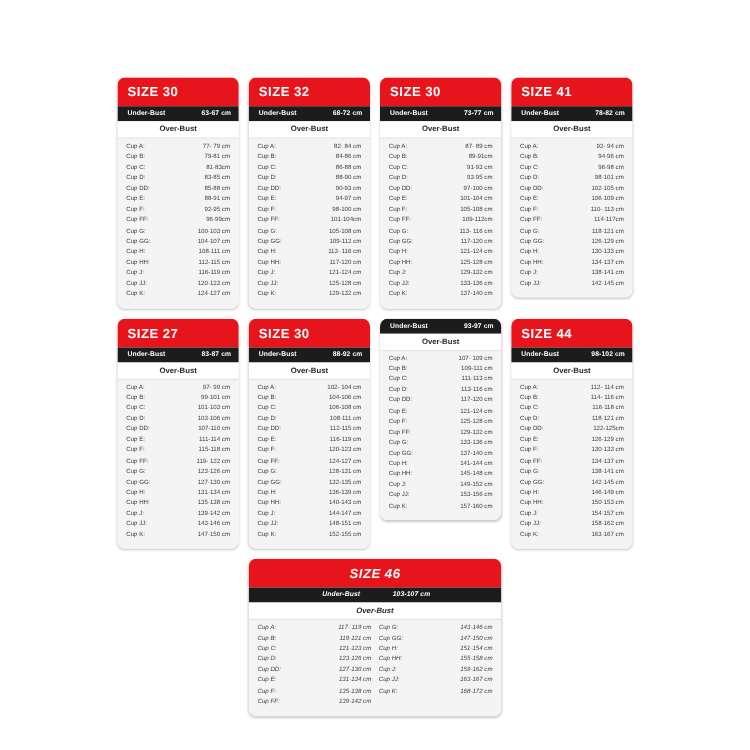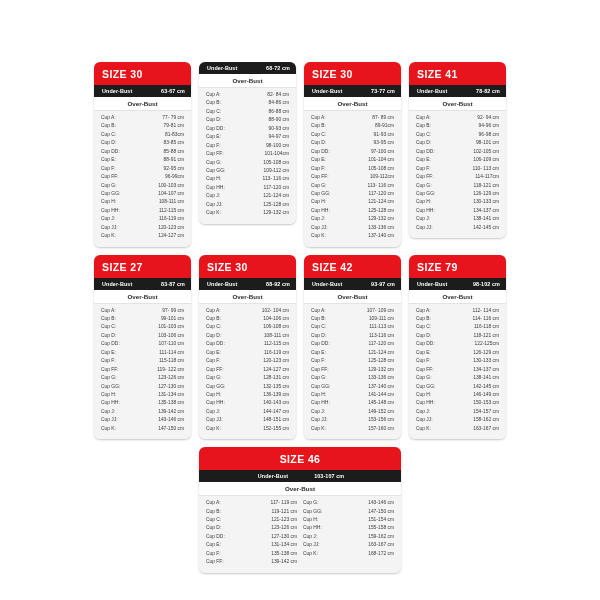--- a/index.html
+++ b/index.html
@@ -201,6 +201,7 @@
       </div>
 
       <div class="card">
+        <div class="card-header">SIZE 32</div>
         <div class="underbust-row">
           <span class="underbust-label">Under-Bust</span>
           <span class="underbust-value">68-72 cm</span>

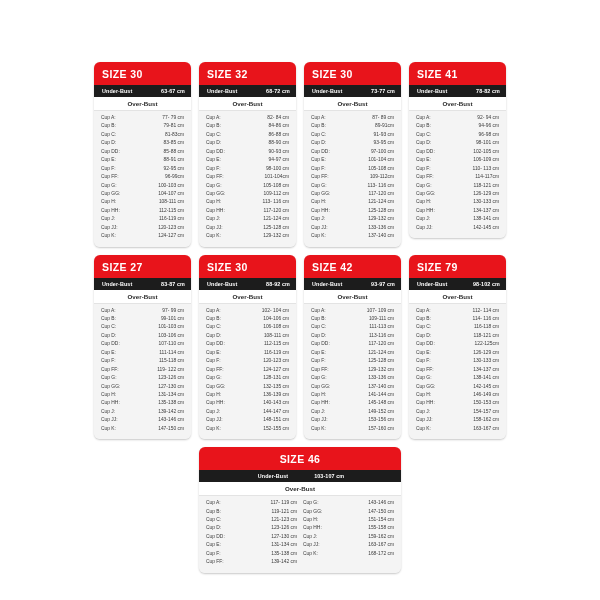--- a/index.html
+++ b/index.html
@@ -555,7 +555,6 @@
       </div>
 
       <div class="card">
-        <div class="card-header">SIZE 42</div>
         <div class="underbust-row">
           <span class="underbust-label">Under-Bust</span>
           <span class="underbust-value">93-97 cm</span>

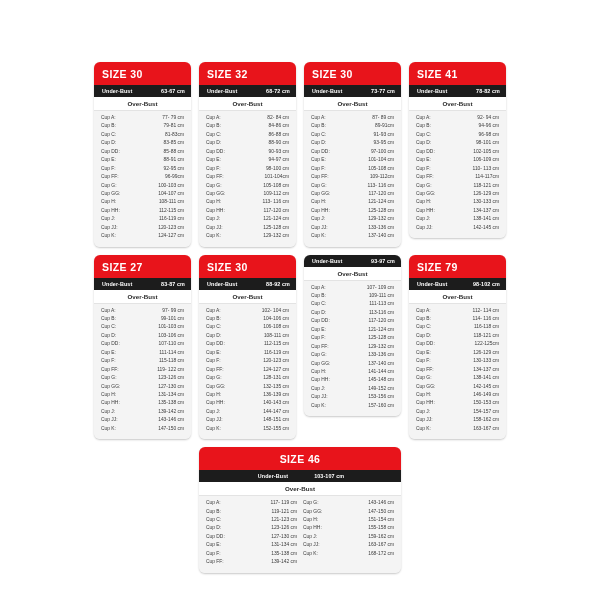--- a/index.html
+++ b/index.html
@@ -625,7 +625,7 @@
       </div>
 
       <div class="card">
-        <div class="card-header">SIZE 79</div>
+        <div class="card-header">SIZE 44</div>
         <div class="underbust-row">
           <span class="underbust-label">Under-Bust</span>
           <span class="underbust-value">98-102 cm</span>

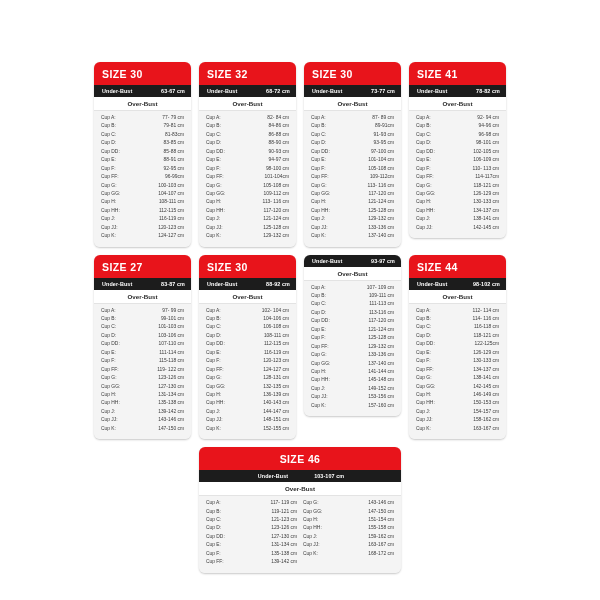--- a/index.html
+++ b/index.html
@@ -111,6 +111,7 @@
   
   .card.wide {
     width: 202px;
+    font-style: italic;
   }
   .card.wide .card-header {
     text-align: center;

